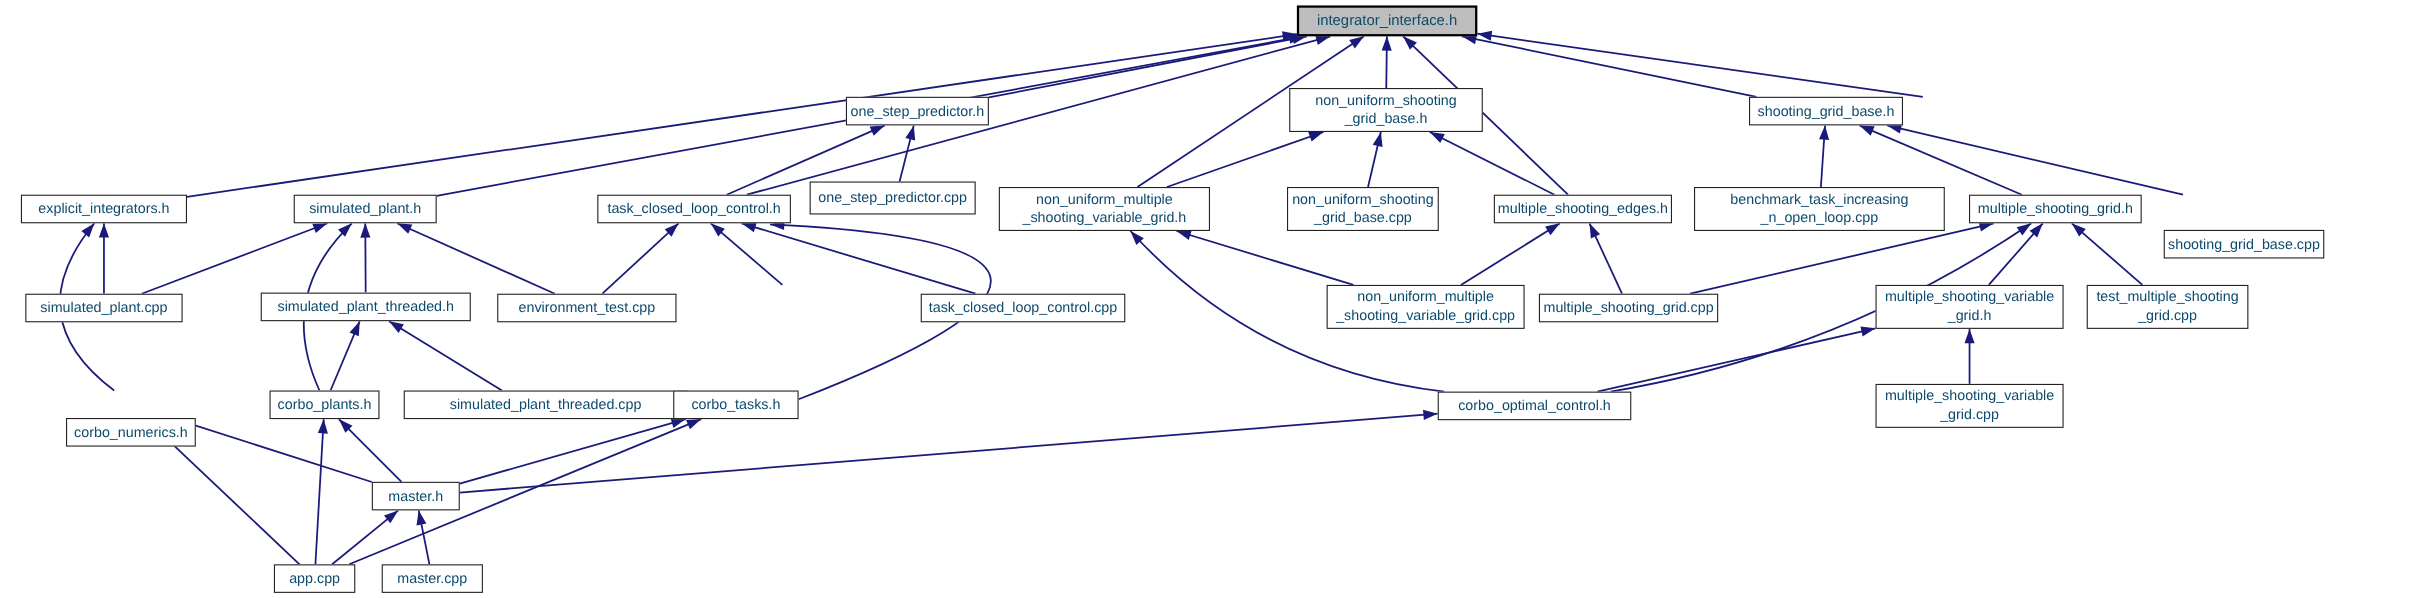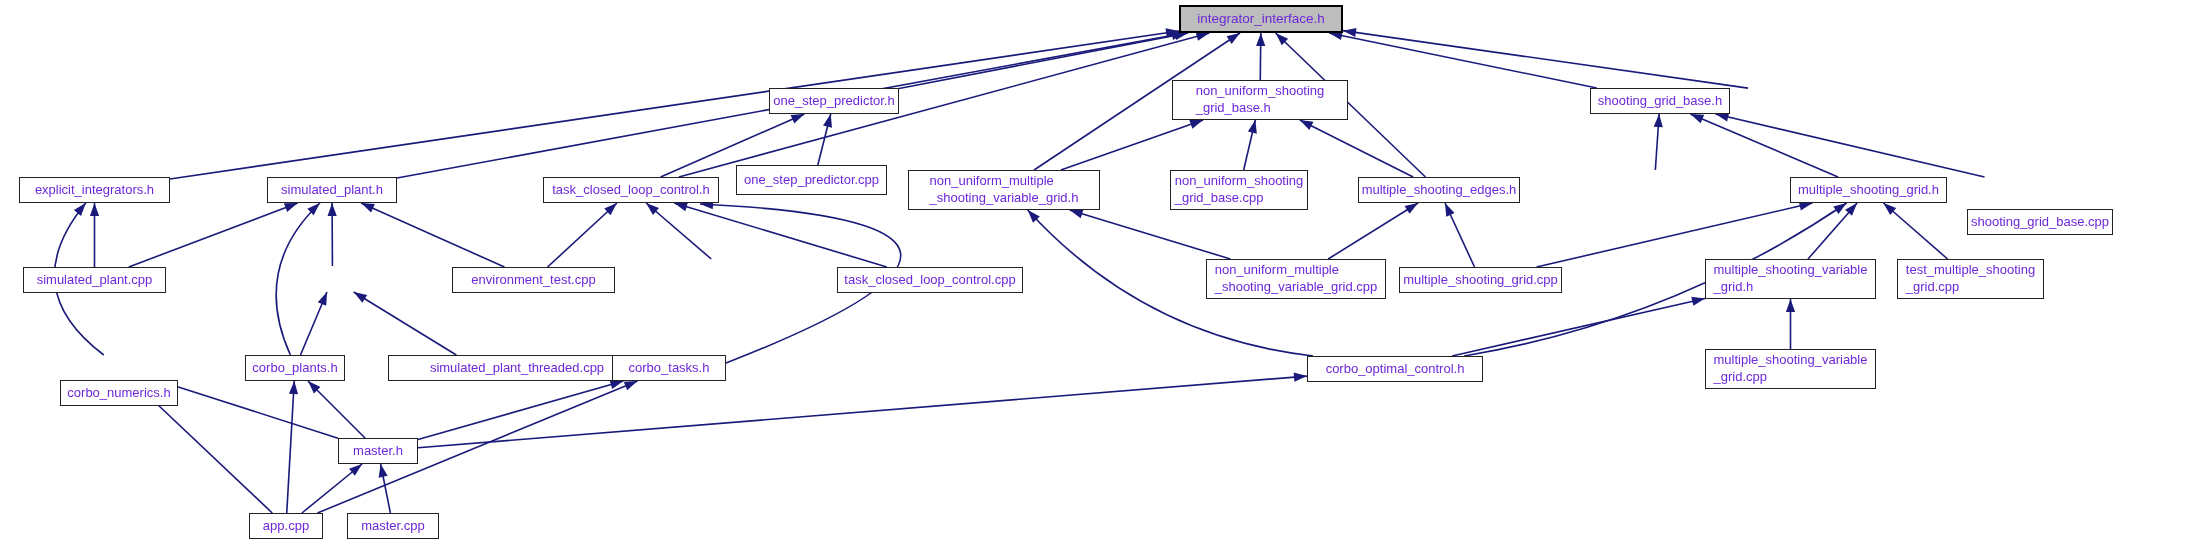--- a/index.html
+++ b/index.html
@@ -16,9 +16,9 @@
     box-sizing:border-box;
     background:#ffffff;
     border:1.4px solid #222222;
-    color:#6d28d9;
+    color:#0c4a6e;
     display:flex;align-items:center;justify-content:center;
-    text-align:left;
+    text-align:center;
     font-size:13px;line-height:1.3;
     white-space:pre-line;
     cursor:pointer;

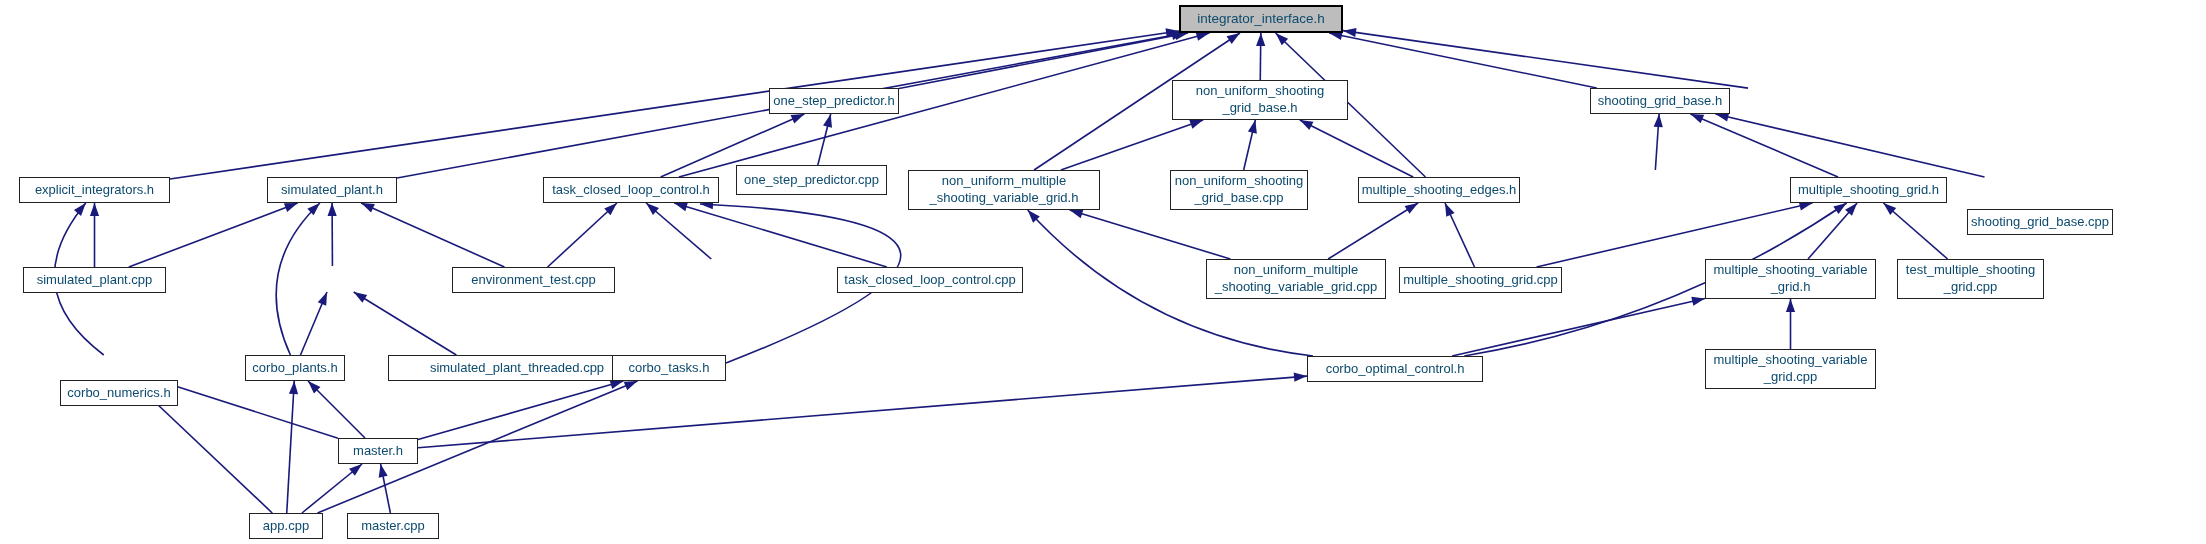--- a/index.html
+++ b/index.html
@@ -149,6 +149,8 @@
     <div class="node" style="left: 1170px; top: 170px; width: 138px; height: 40px;">non_uniform_shooting
 _grid_base.cpp</div>
     <div class="node" style="left: 1358px; top: 177px; width: 162px; height: 26px;">multiple_shooting_edges.h</div>
+    <div class="node" style="left: 1540px; top: 170px; width: 228px; height: 40px;">benchmark_task_increasing
+_n_open_loop.cpp</div>
     <div class="node" style="left: 1790px; top: 177px; width: 157px; height: 26px;">multiple_shooting_grid.h</div>
     <div class="node" style="left: 1967px; top: 177px; width: 146px; height: 26px; margin-top: 32px;">shooting_grid_base.cpp</div>
     <div class="node" style="left: 23px; top: 267px; width: 143px; height: 26px;">simulated_plant.cpp</div>

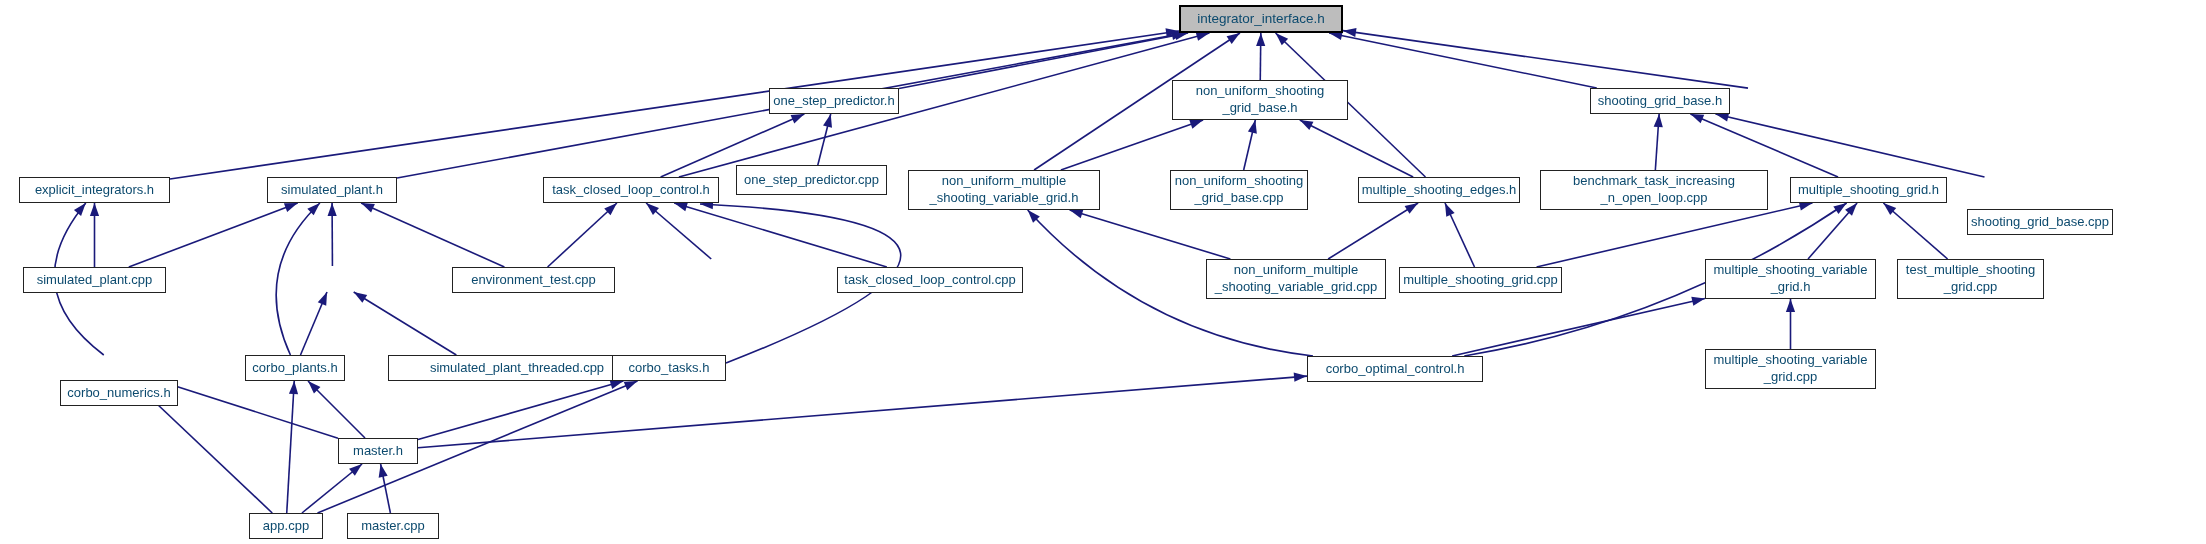--- a/index.html
+++ b/index.html
@@ -154,6 +154,7 @@
     <div class="node" style="left: 1790px; top: 177px; width: 157px; height: 26px;">multiple_shooting_grid.h</div>
     <div class="node" style="left: 1967px; top: 177px; width: 146px; height: 26px; margin-top: 32px;">shooting_grid_base.cpp</div>
     <div class="node" style="left: 23px; top: 267px; width: 143px; height: 26px;">simulated_plant.cpp</div>
+    <div class="node" style="left: 237px; top: 266px; width: 191px; height: 26px;">simulated_plant_threaded.h</div>
     <div class="node" style="left: 452px; top: 267px; width: 163px; height: 26px;">environment_test.cpp</div>
     <div class="node" style="left: 837px; top: 267px; width: 186px; height: 26px;">task_closed_loop_control.cpp</div>
     <div class="node" style="left: 1206px; top: 259px; width: 180px; height: 40px;">non_uniform_multiple

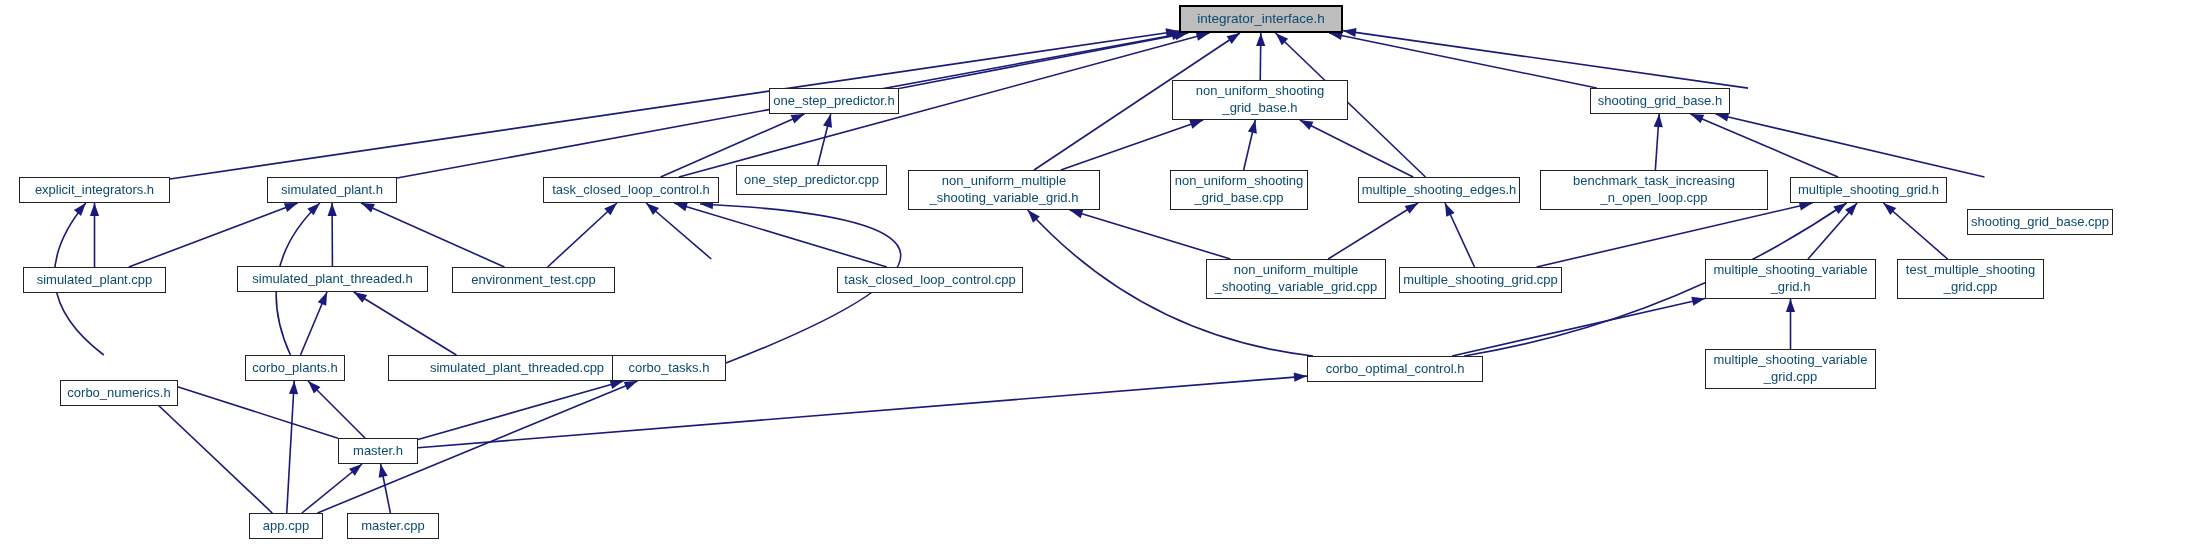--- a/index.html
+++ b/index.html
@@ -166,7 +166,7 @@
 _grid.cpp</div>
     <div class="node" style="left: 60px; top: 355px; width: 118px; height: 26px; margin-top: 25px;">corbo_numerics.h</div>
     <div class="node" style="left: 245px; top: 355px; width: 100px; height: 26px;">corbo_plants.h</div>
-    <div class="node" style="left: 388px; top: 355px; width: 258px; height: 26px;">simulated_plant_threaded.cpp</div>
+    <div class="node" style="left: 367px; top: 355px; width: 258px; height: 26px;">simulated_plant_threaded.cpp</div>
     <div class="node" style="left: 612px; top: 355px; width: 114px; height: 26px;">corbo_tasks.h</div>
     <div class="node" style="left: 1307px; top: 356px; width: 176px; height: 26px;">corbo_optimal_control.h</div>
     <div class="node" style="left: 1705px; top: 349px; width: 171px; height: 40px;">multiple_shooting_variable

